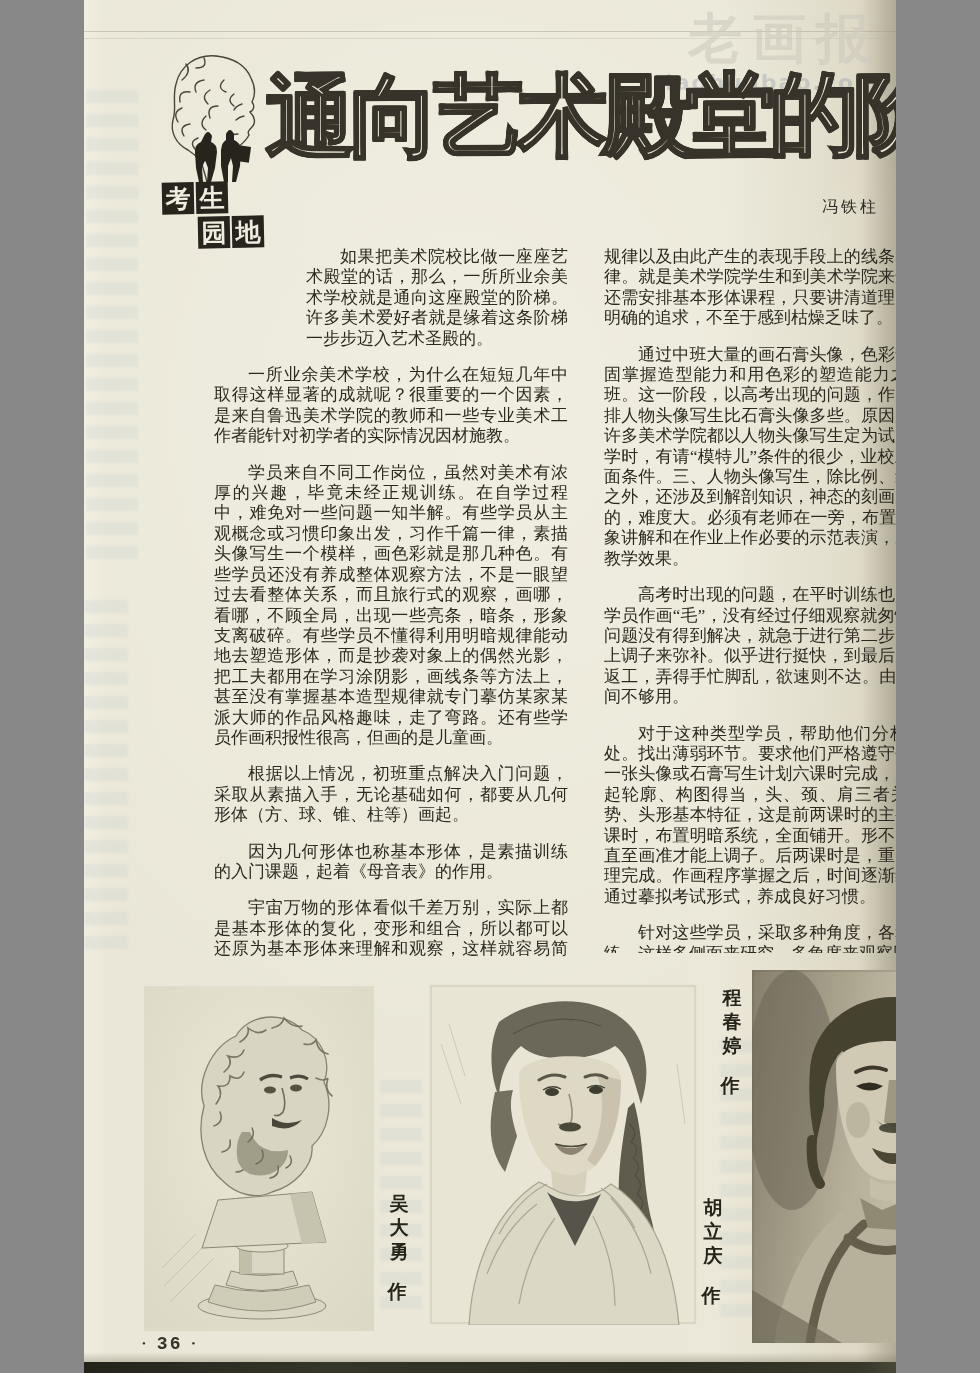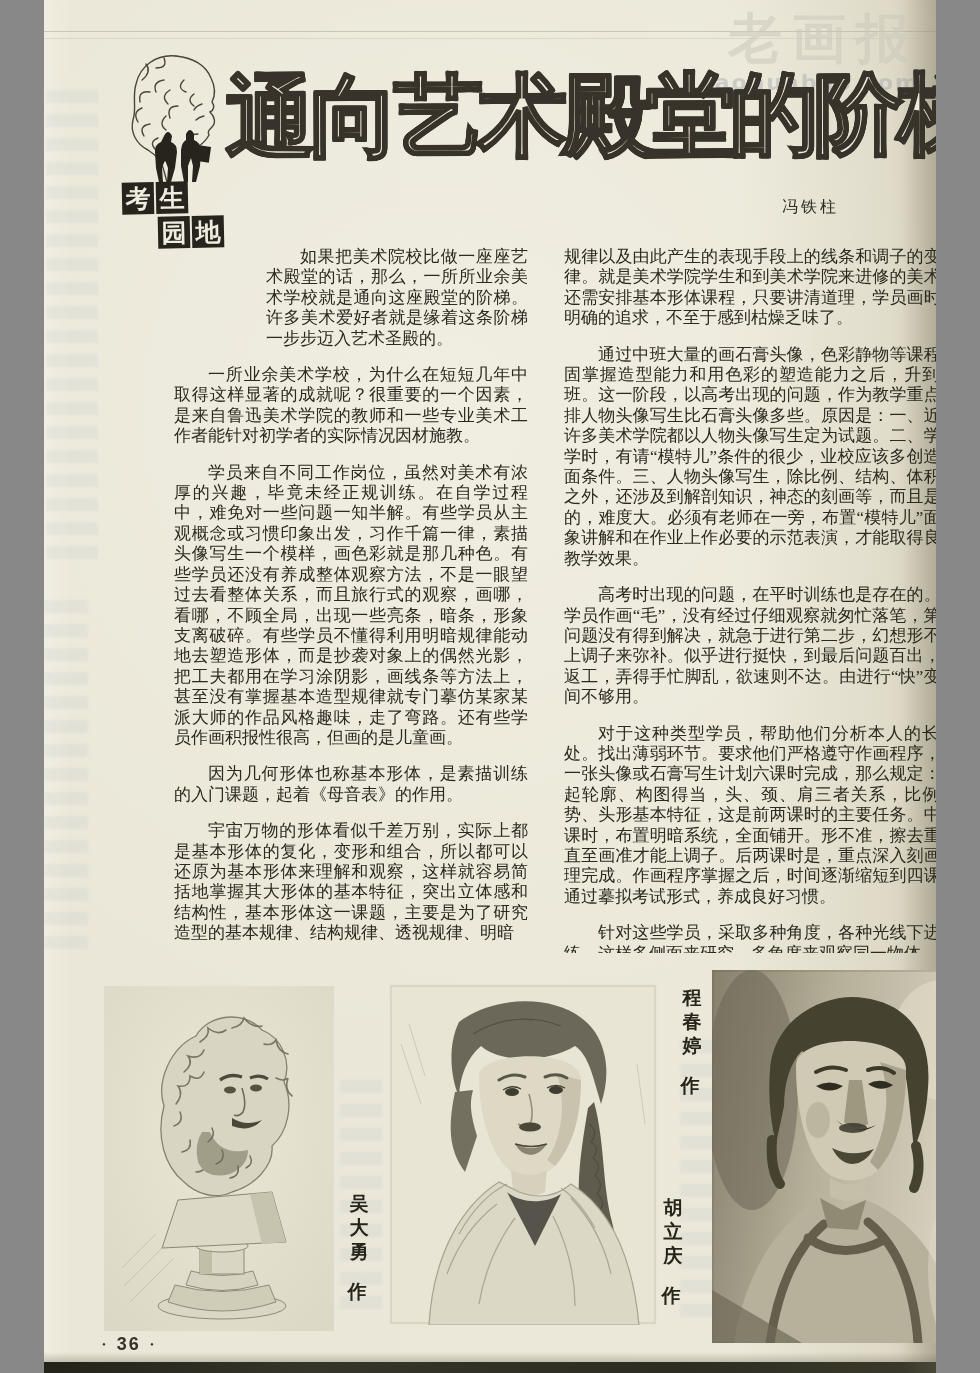--- a/index.html
+++ b/index.html
@@ -5,7 +5,7 @@
   html,body{margin:0;padding:0;}
   body{background:#888;font-family:"Liberation Serif","DejaVu Serif",serif;}
   .page{
-    position:relative;width:892px;height:1373px;margin:0 auto;overflow:hidden;
+    position:relative;width:812px;height:1373px;margin:0 auto;overflow:hidden;
     background:
       radial-gradient(120% 80% at 45% 30%, rgba(255,255,248,0.28), rgba(255,255,248,0) 60%),
       linear-gradient(90deg, #f0ede0 0%, #eae7d8 3%, #ebe8d9 78%, #ded9c6 95%, #c9c4ae 100%),

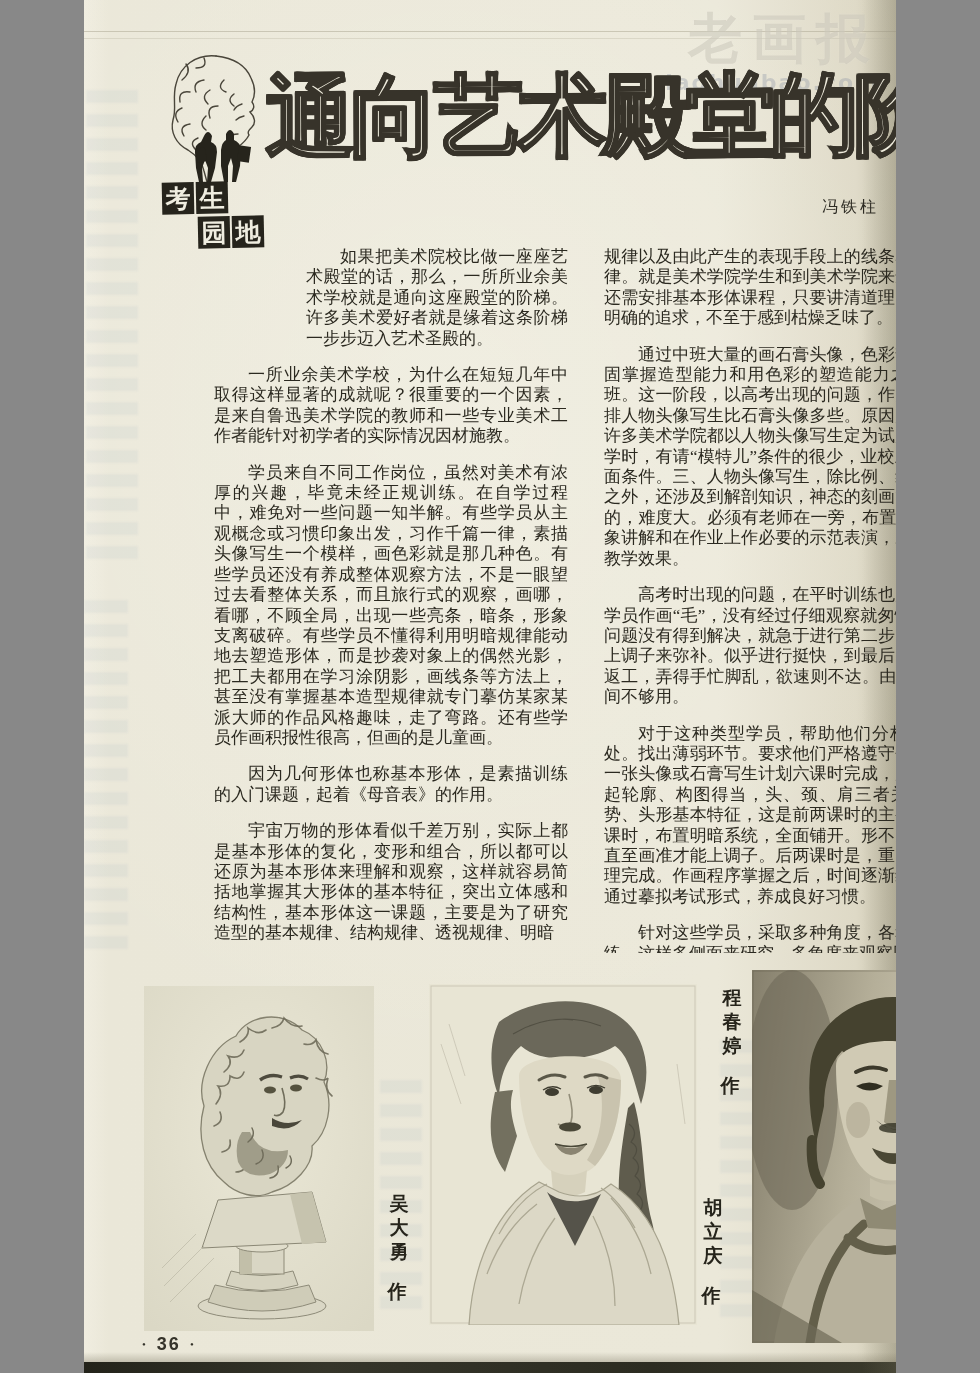--- a/index.html
+++ b/index.html
@@ -149,6 +149,7 @@
     <p class="intro">如果把美术院校比做一座座艺术殿堂的话，那么，一所所业余美术学校就是通向这座殿堂的阶梯。许多美术爱好者就是缘着这条阶梯一步步迈入艺术圣殿的。</p>
     <p>一所业余美术学校，为什么在短短几年中取得这样显著的成就呢？很重要的一个因素，是来自鲁迅美术学院的教师和一些专业美术工作者能针对初学者的实际情况因材施教。</p>
     <p>学员来自不同工作岗位，虽然对美术有浓厚的兴趣，毕竟未经正规训练。在自学过程中，难免对一些问题一知半解。有些学员从主观概念或习惯印象出发，习作千篇一律，素描头像写生一个模样，画色彩就是那几种色。有些学员还没有养成整体观察方法，不是一眼望过去看整体关系，而且旅行式的观察，画哪，看哪，不顾全局，出现一些亮条，暗条，形象支离破碎。有些学员不懂得利用明暗规律能动地去塑造形体，而是抄袭对象上的偶然光影，把工夫都用在学习涂阴影，画线条等方法上，甚至没有掌握基本造型规律就专门摹仿某家某派大师的作品风格趣味，走了弯路。还有些学员作画积报性很高，但画的是儿童画。</p>
+    <p>根据以上情况，初班重点解决入门问题，采取从素描入手，无论基础如何，都要从几何形体（方、球、锥、柱等）画起。</p>
     <p>因为几何形体也称基本形体，是素描训练的入门课题，起着《母音表》的作用。</p>
     <p>宇宙万物的形体看似千差万别，实际上都是基本形体的复化，变形和组合，所以都可以还原为基本形体来理解和观察，这样就容易简括地掌握其大形体的基本特征，突出立体感和结构性，基本形体这一课题，主要是为了研究造型的基本规律、结构规律、透视规律、明暗</p>
   </div>

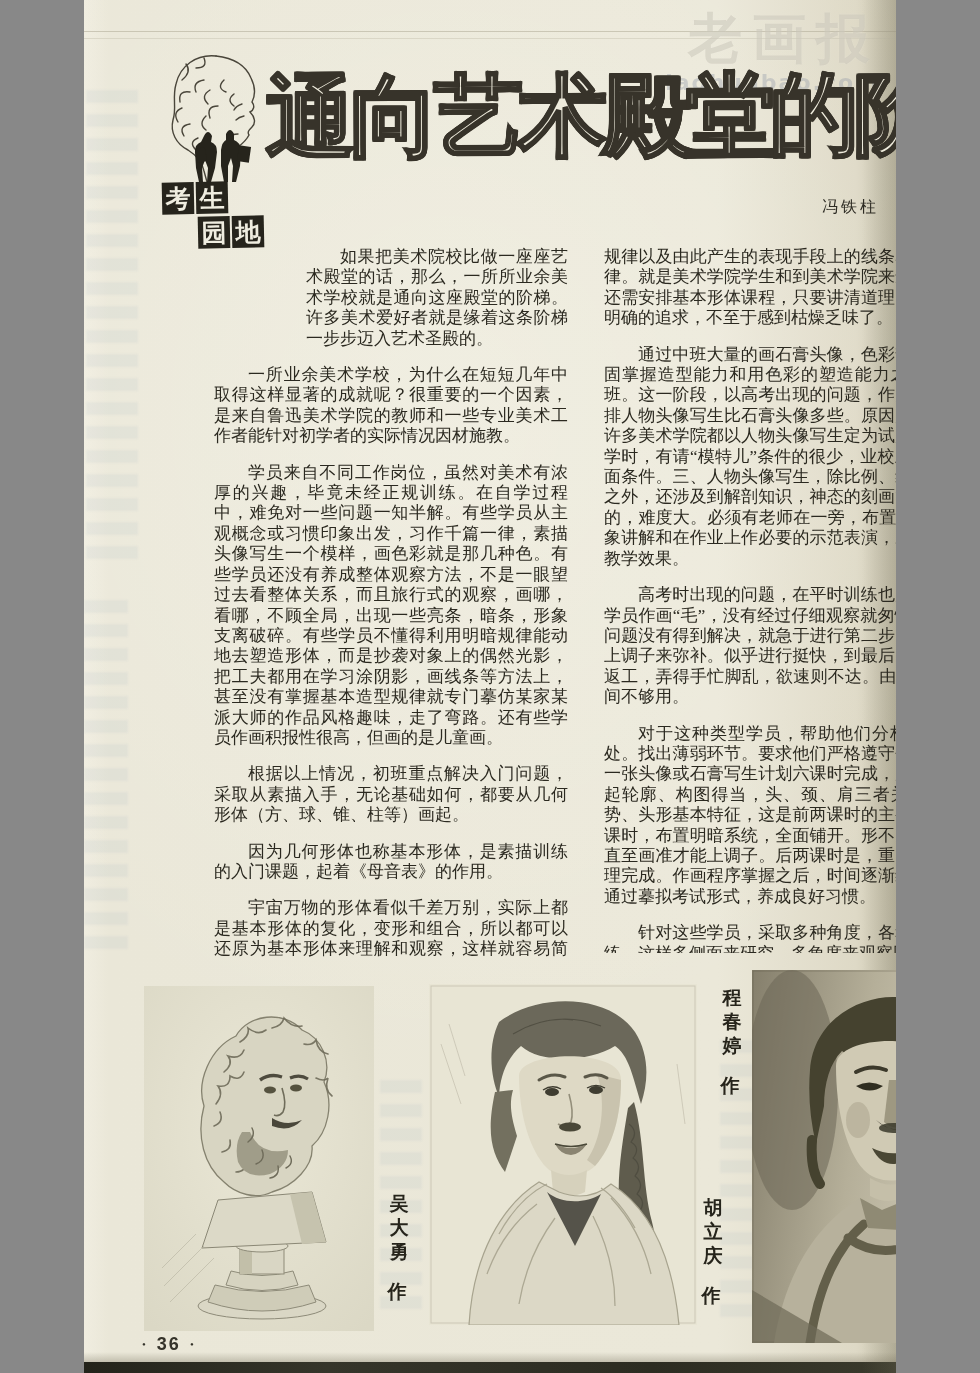--- a/index.html
+++ b/index.html
@@ -86,7 +86,7 @@
   .footer{position:absolute;left:58px;top:1334px;z-index:2;color:#35332a;
       font-size:18px;letter-spacing:2px;display:flex;align-items:center;gap:9px;}
   .footer .dot{font-size:11px;transform:translateY(-1px);}
-  .footer .num{font-family:Liberation Sans, sans-serif;font-weight:bold;}
+  .footer .num{font-family:Liberation Mono, monospace;font-weight:bold;}
 </style>
 </head>
 <body>

